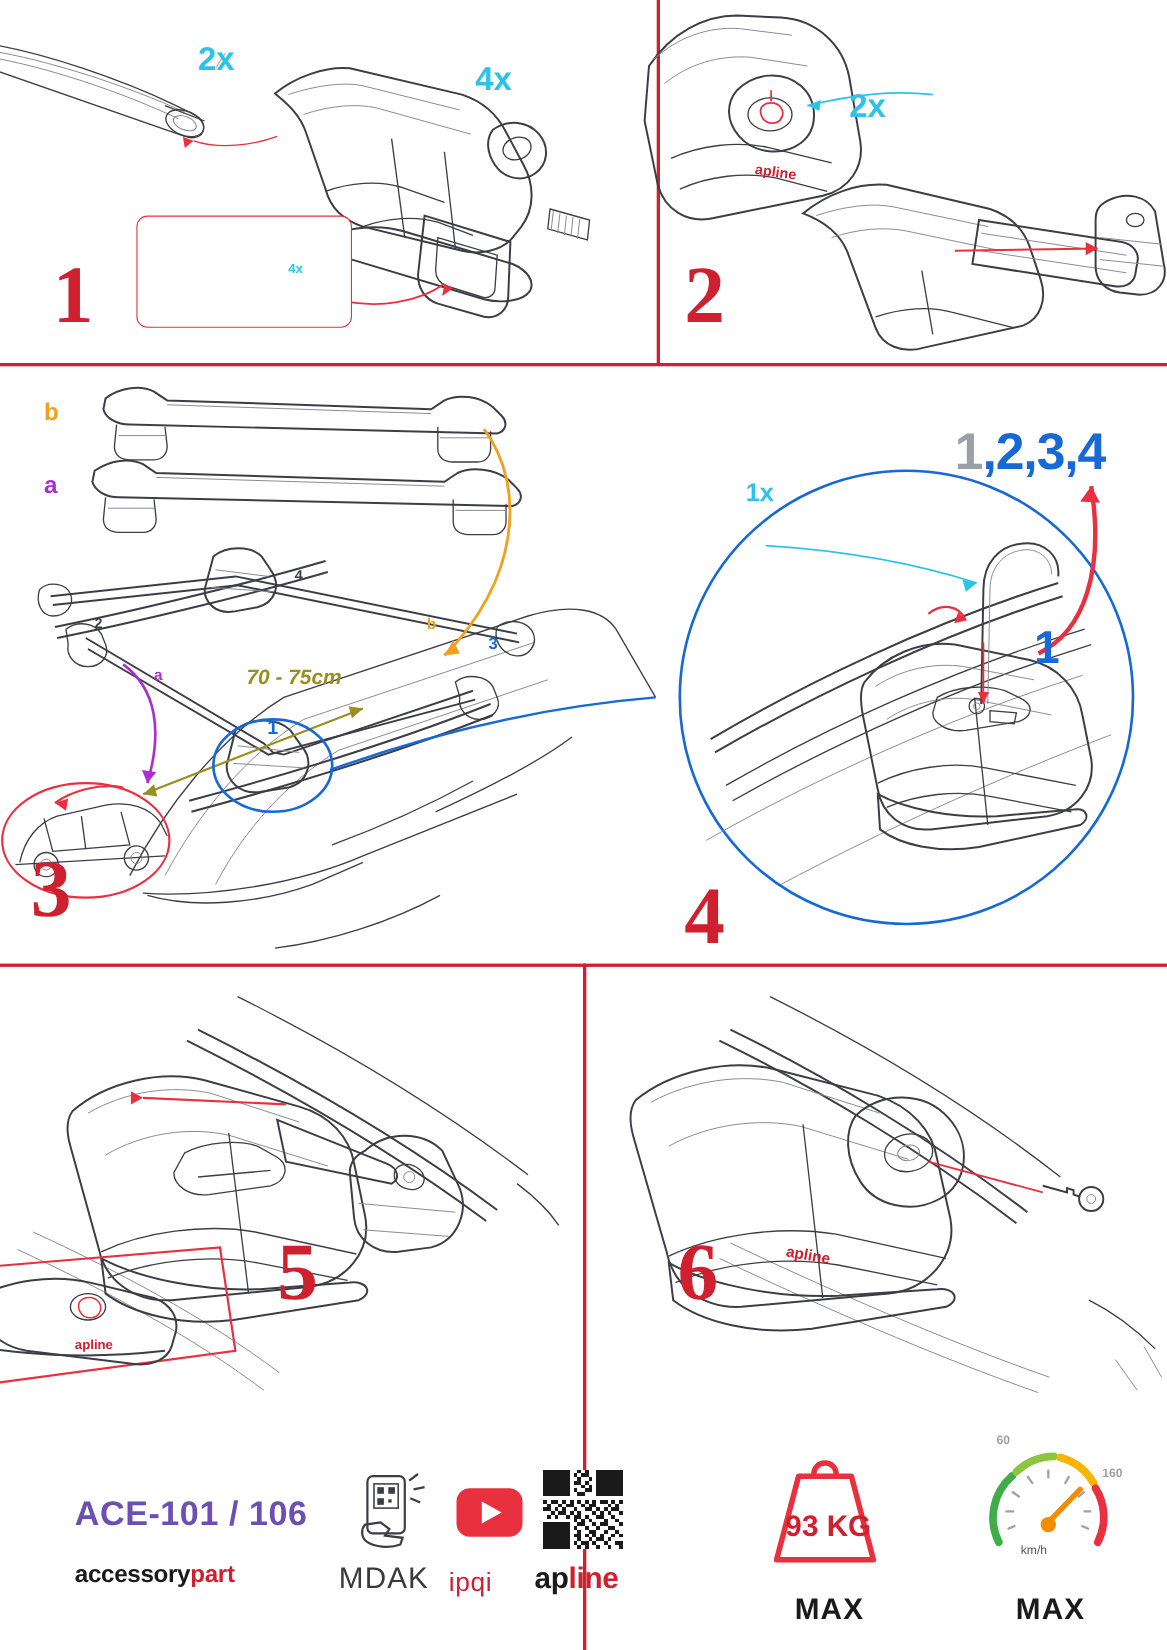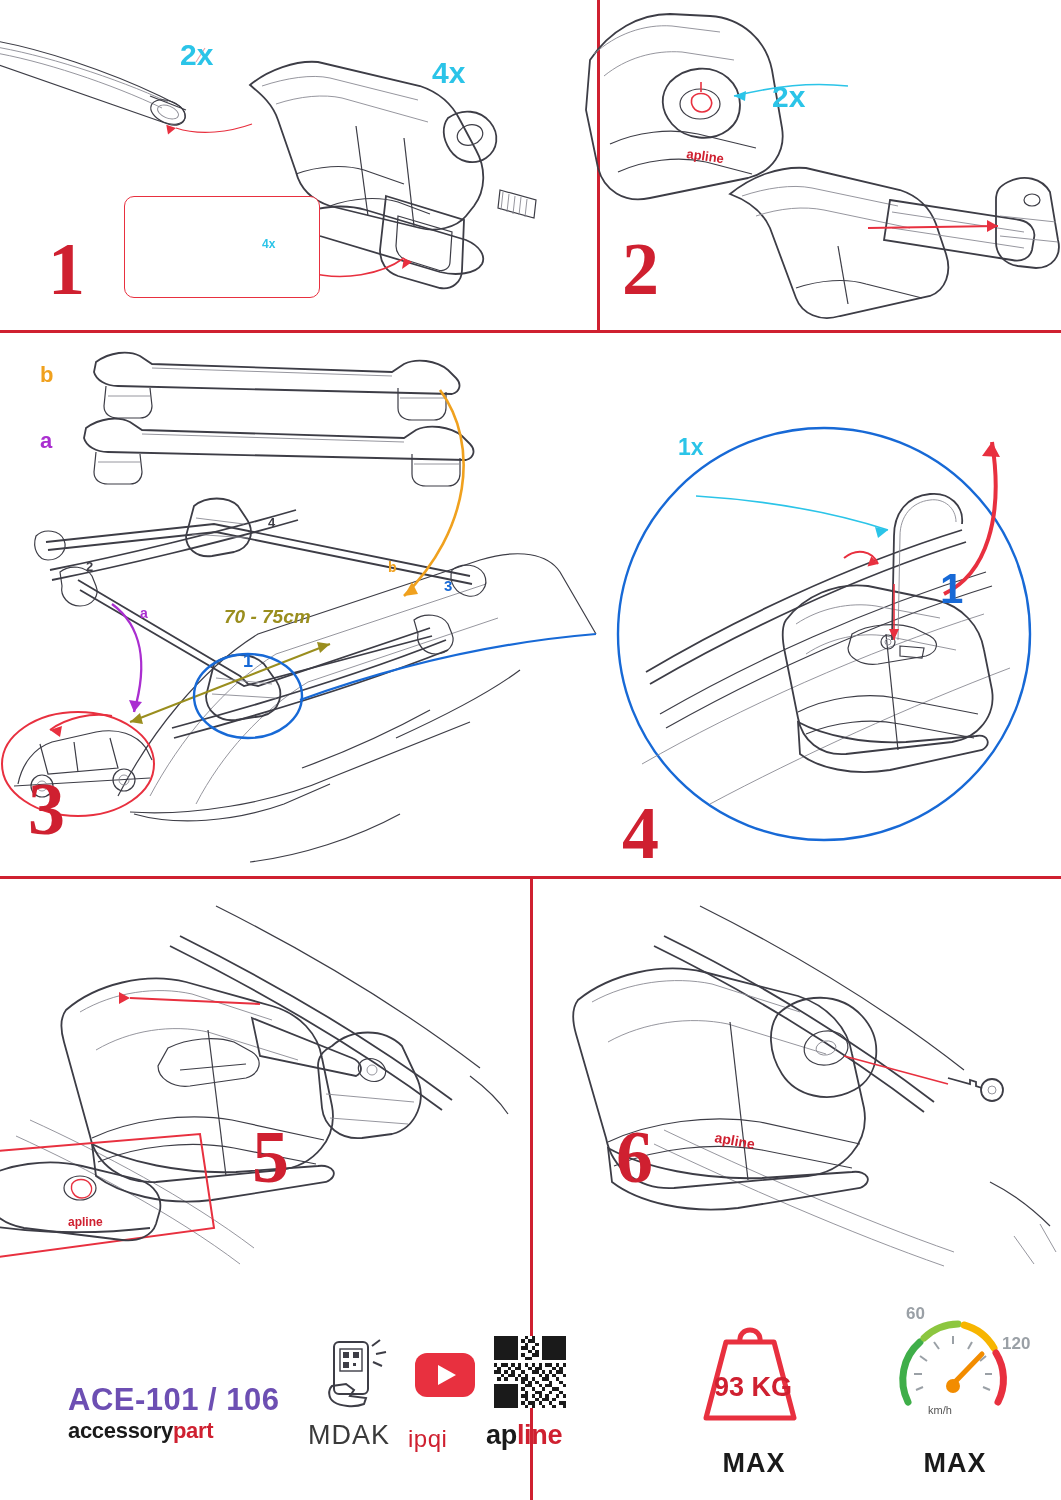--- a/index.html
+++ b/index.html
@@ -378,6 +378,7 @@
     </svg>
 
     <div class="lbl" style="left:78px;top:102px;font-size:23px;color:#2bc4e8;">1x</div>
+    <div class="lbl" style="left:268px;top:52px;font-size:47px;color:#1769d6;letter-spacing:-1px;"><span style="color:#9aa0a6;">1</span><span style="color:#1769d6;">,2,3,4</span></div>
     <div class="lbl" style="left:340px;top:234px;font-size:42px;color:#1769d6;">1</div>
 
     <div class="step-num" style="left:22px;top:462px;">4</div>

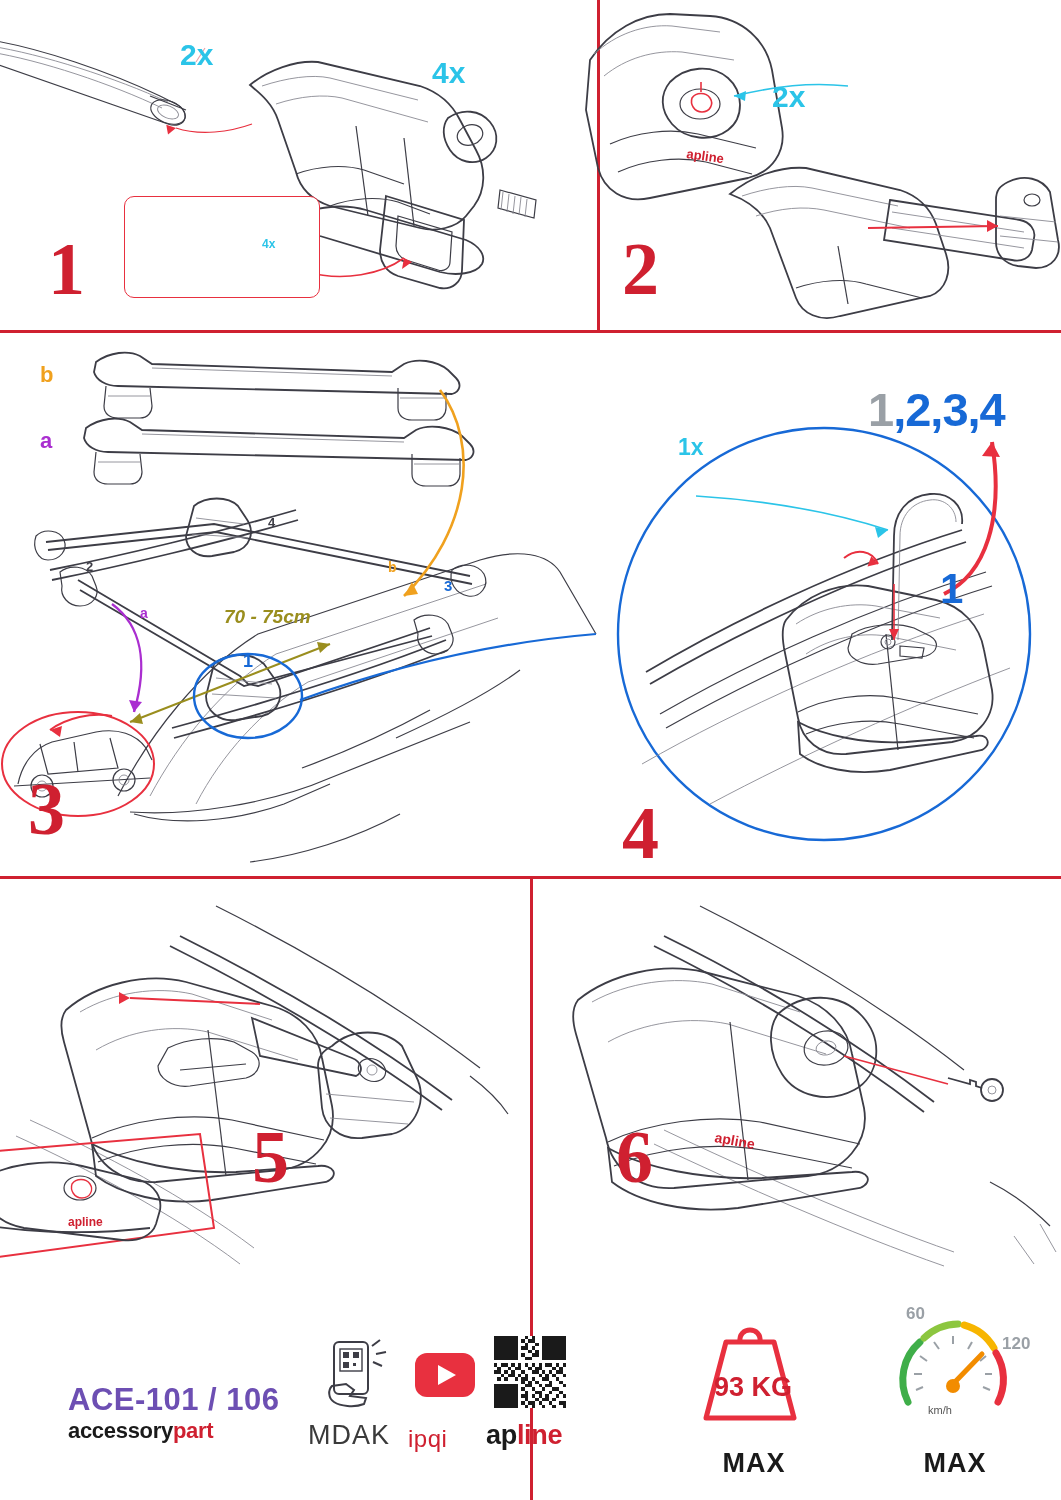--- a/index.html
+++ b/index.html
@@ -114,7 +114,7 @@
     color:#cf2030;
   }
   .kmh { position:absolute; font-size:11px; color:#555; }
-  .gspeed { position:absolute; font-size:17px; font-weight:700; color:#9aa0a6; }
+  .gspeed { position:absolute; font-size:11px; font-weight:700; color:#9aa0a6; }
 </style>
 </head>
 <body>

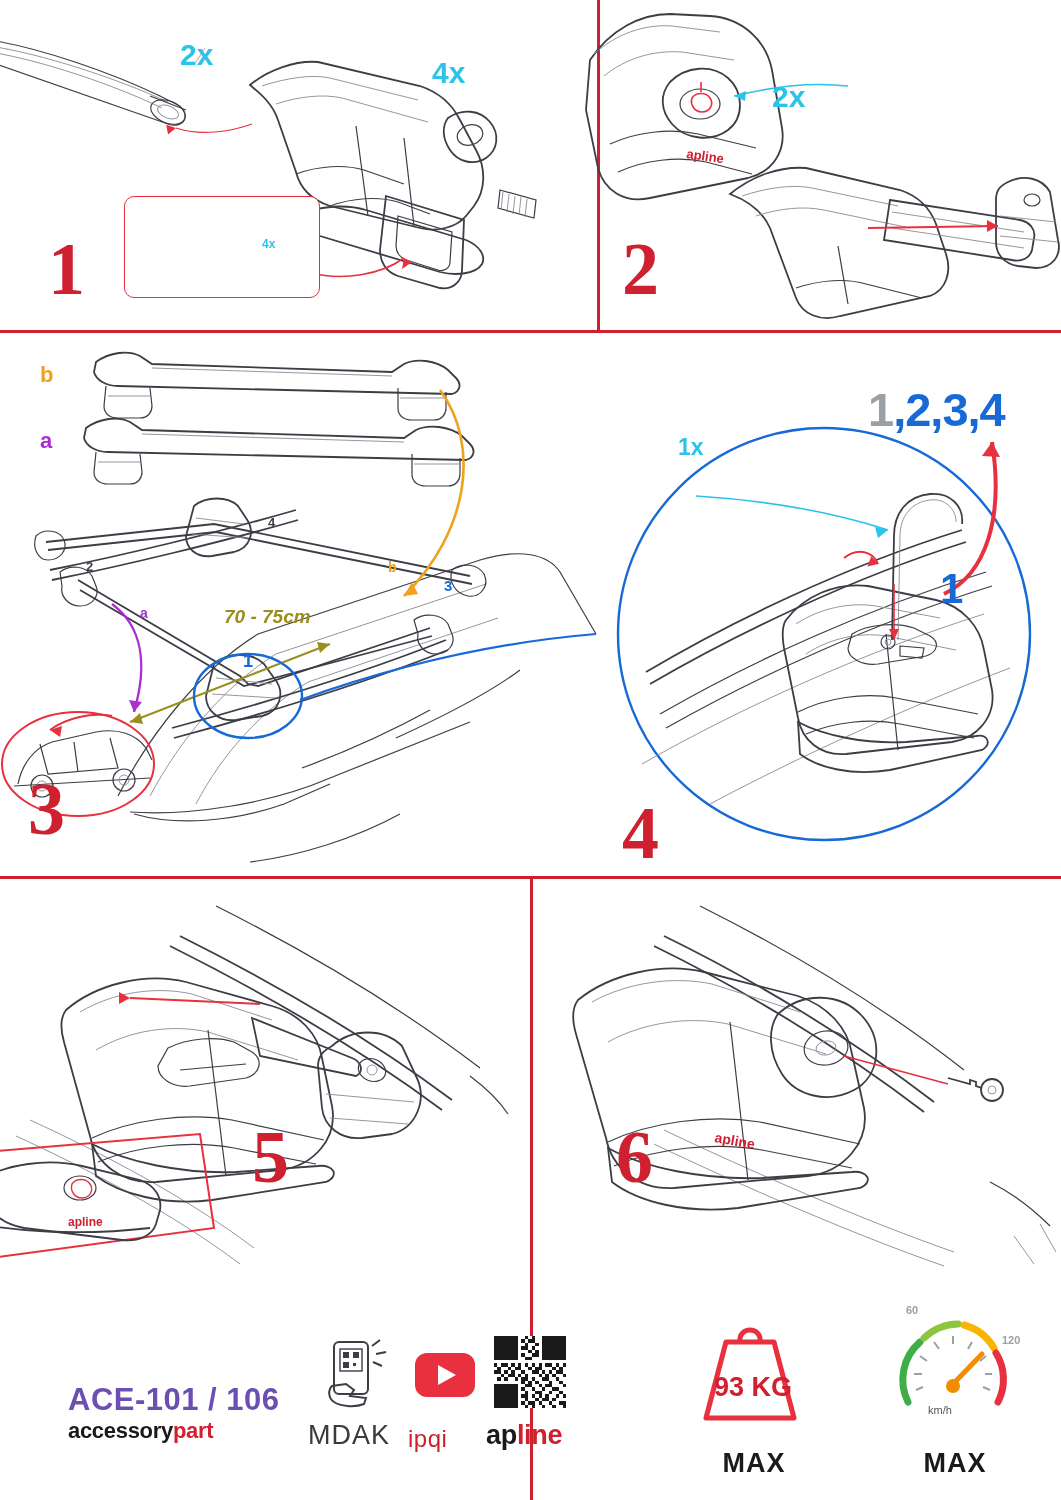--- a/index.html
+++ b/index.html
@@ -627,7 +627,7 @@
       <circle cx="63" cy="80" r="7" fill="#f28c00"></circle>
     </svg>
     <div class="gspeed" style="left:906px;top:4px;">60</div>
-    <div class="gspeed" style="left:1002px;top:34px;">120</div>
+    <div class="gspeed" style="left:1002px;top:34px;">160</div>
     <div class="kmh" style="left:928px;top:104px;">km/h</div>
     <div class="max-label" style="left:890px;top:148px;width:130px;text-align:center;">MAX</div>
   </div>

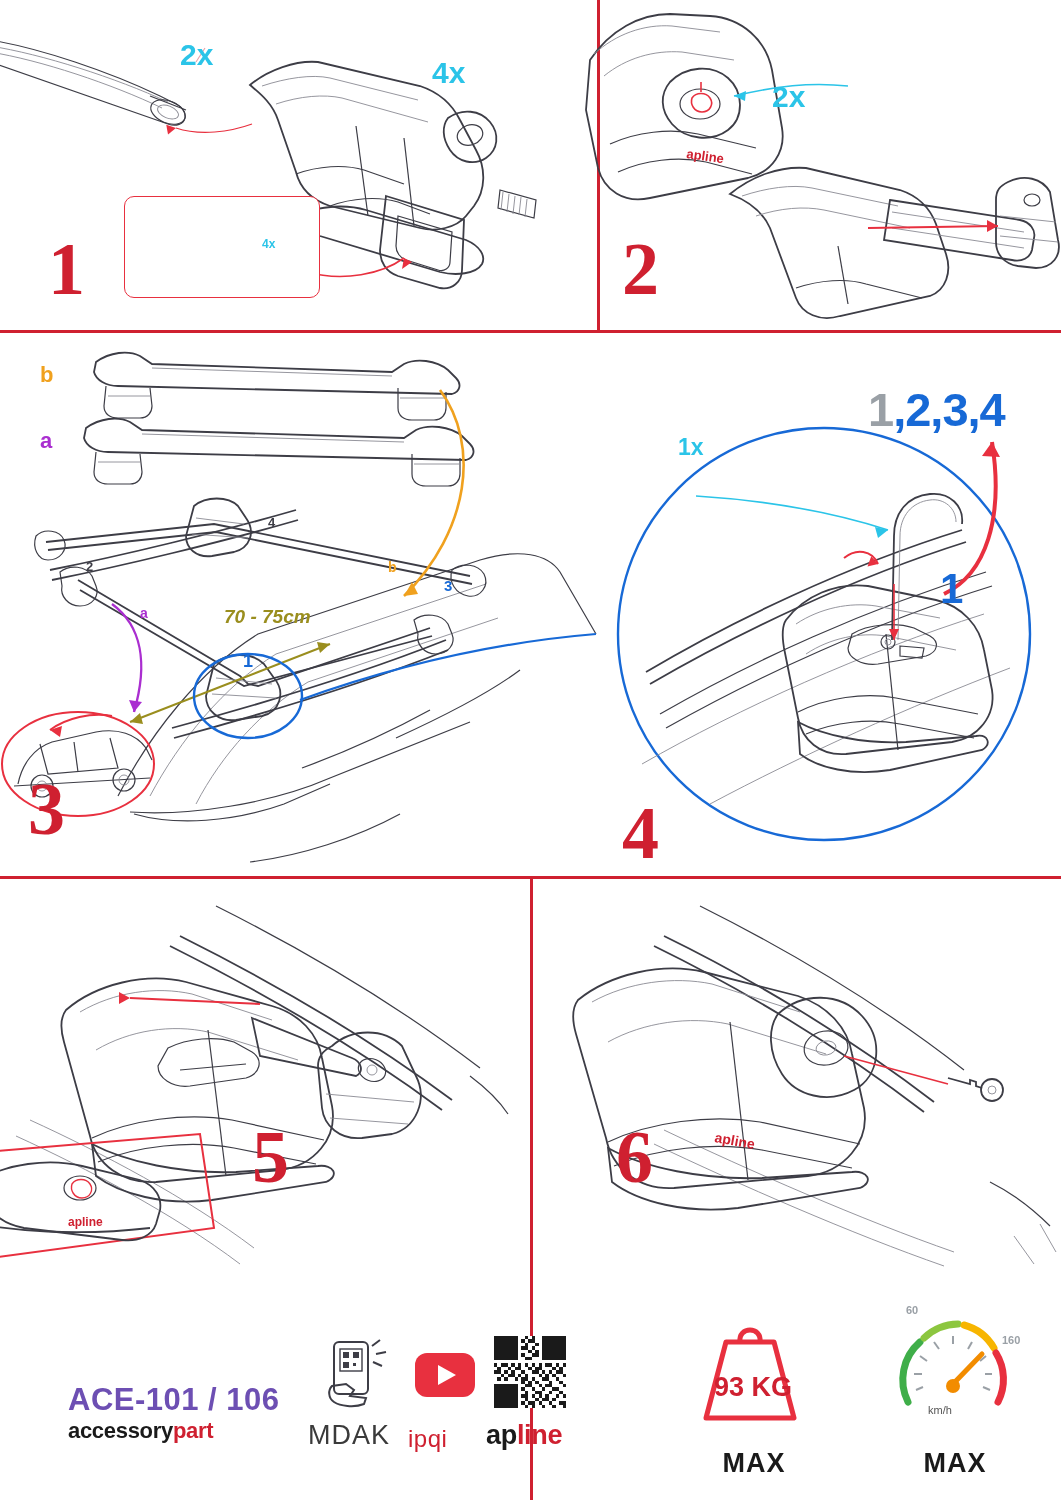--- a/index.html
+++ b/index.html
@@ -477,7 +477,7 @@
 
   <div class="panel" style="left:0;top:1300px;width:1061px;height:200px;">
 
-    <div class="footer-code" style="left:68px;top:82px;">ACE-101 / 106</div>
+    <div class="footer-code" style="left:68px;top:58px;">ACE-101 / 106</div>
 
     <div class="brand-accessory" style="left:68px;top:118px;"><span>accessory</span><span class="hl">part</span></div>
 

